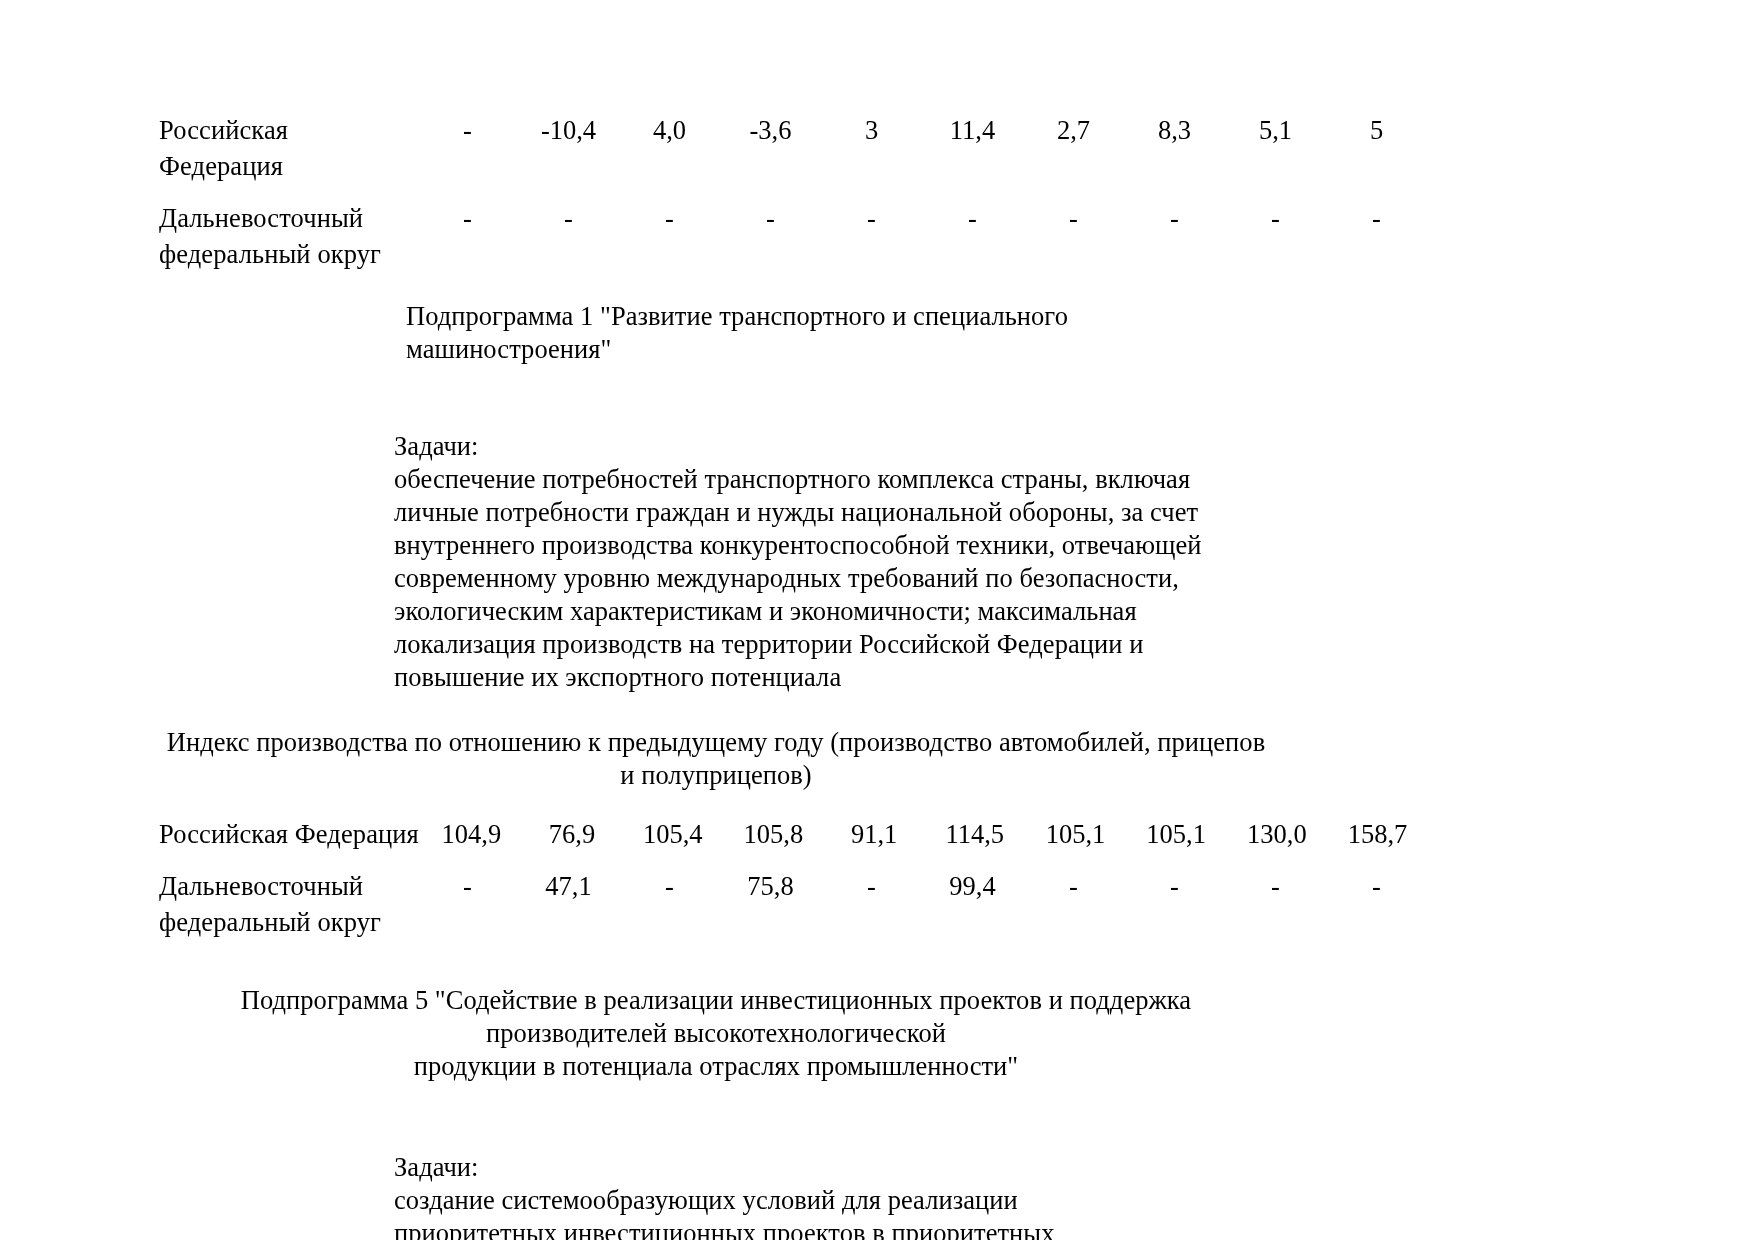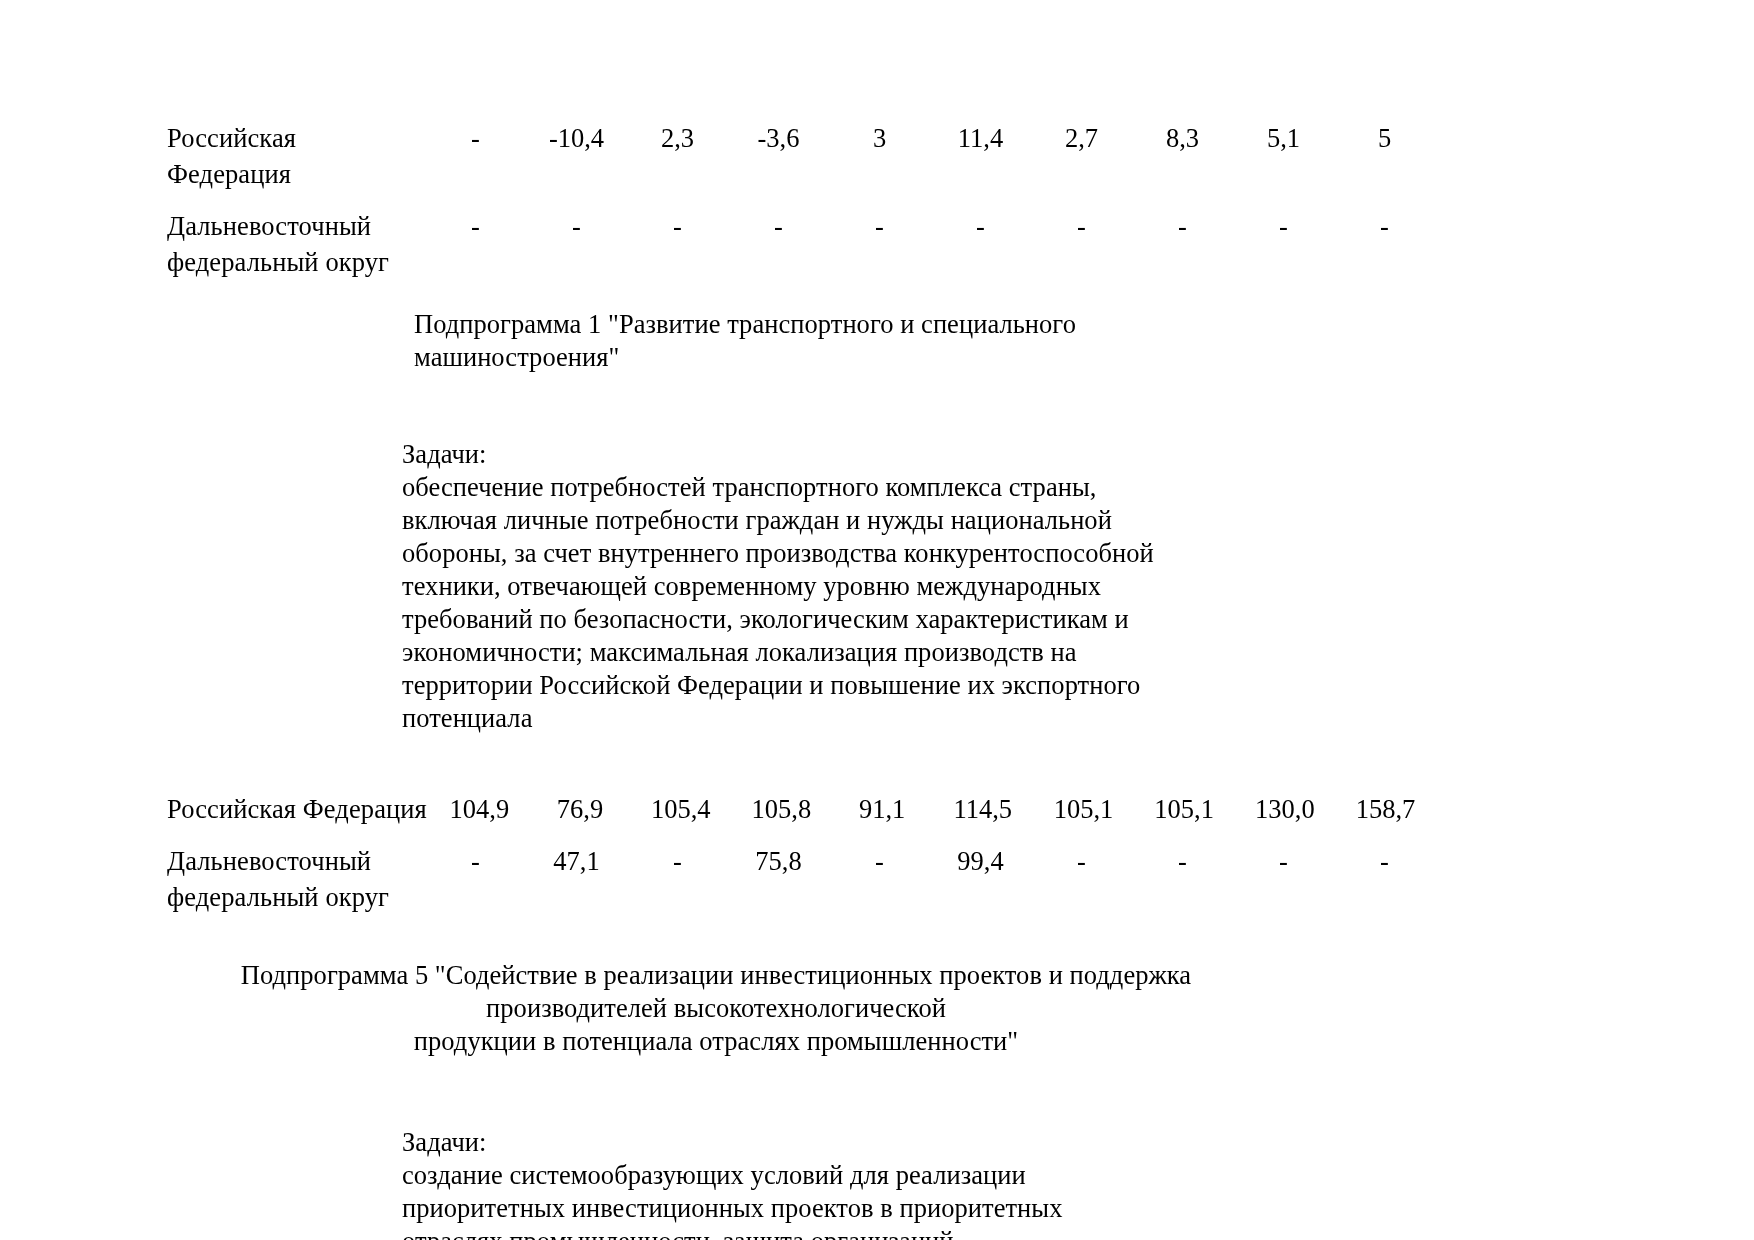--- a/index.html
+++ b/index.html
@@ -21,7 +21,7 @@
     width: 1442px;
     height: 1240px;
     box-sizing: border-box;
-    padding: 12px;
+    padding: 4px;
     overflow: hidden;
   }
 

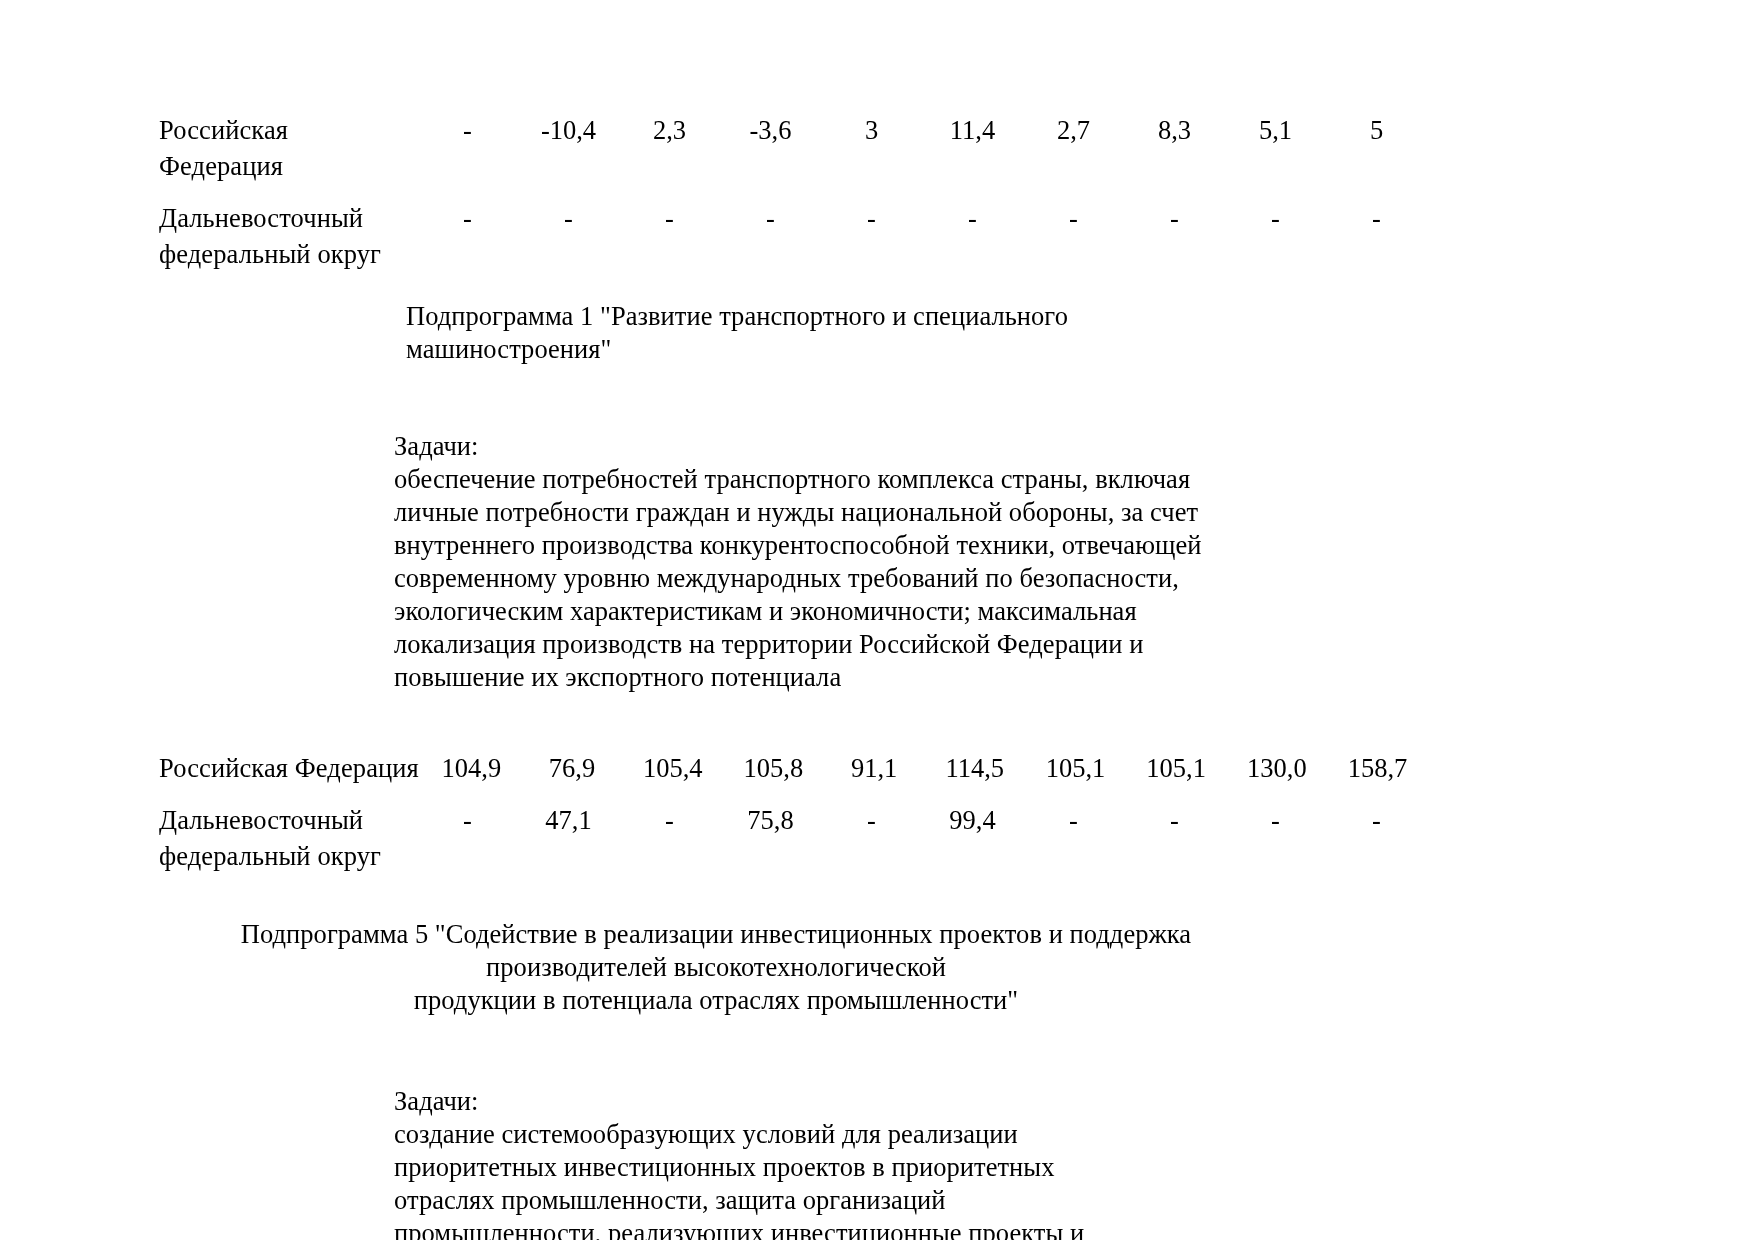--- a/index.html
+++ b/index.html
@@ -104,7 +104,7 @@
     <div class="row-values vals-12">
       <span class="cell">-</span>
       <span class="cell">-10,4</span>
-      <span class="cell">2,3</span>
+      <span class="cell">4,0</span>
       <span class="cell">-3,6</span>
       <span class="cell">3</span>
       <span class="cell">11,4</span>

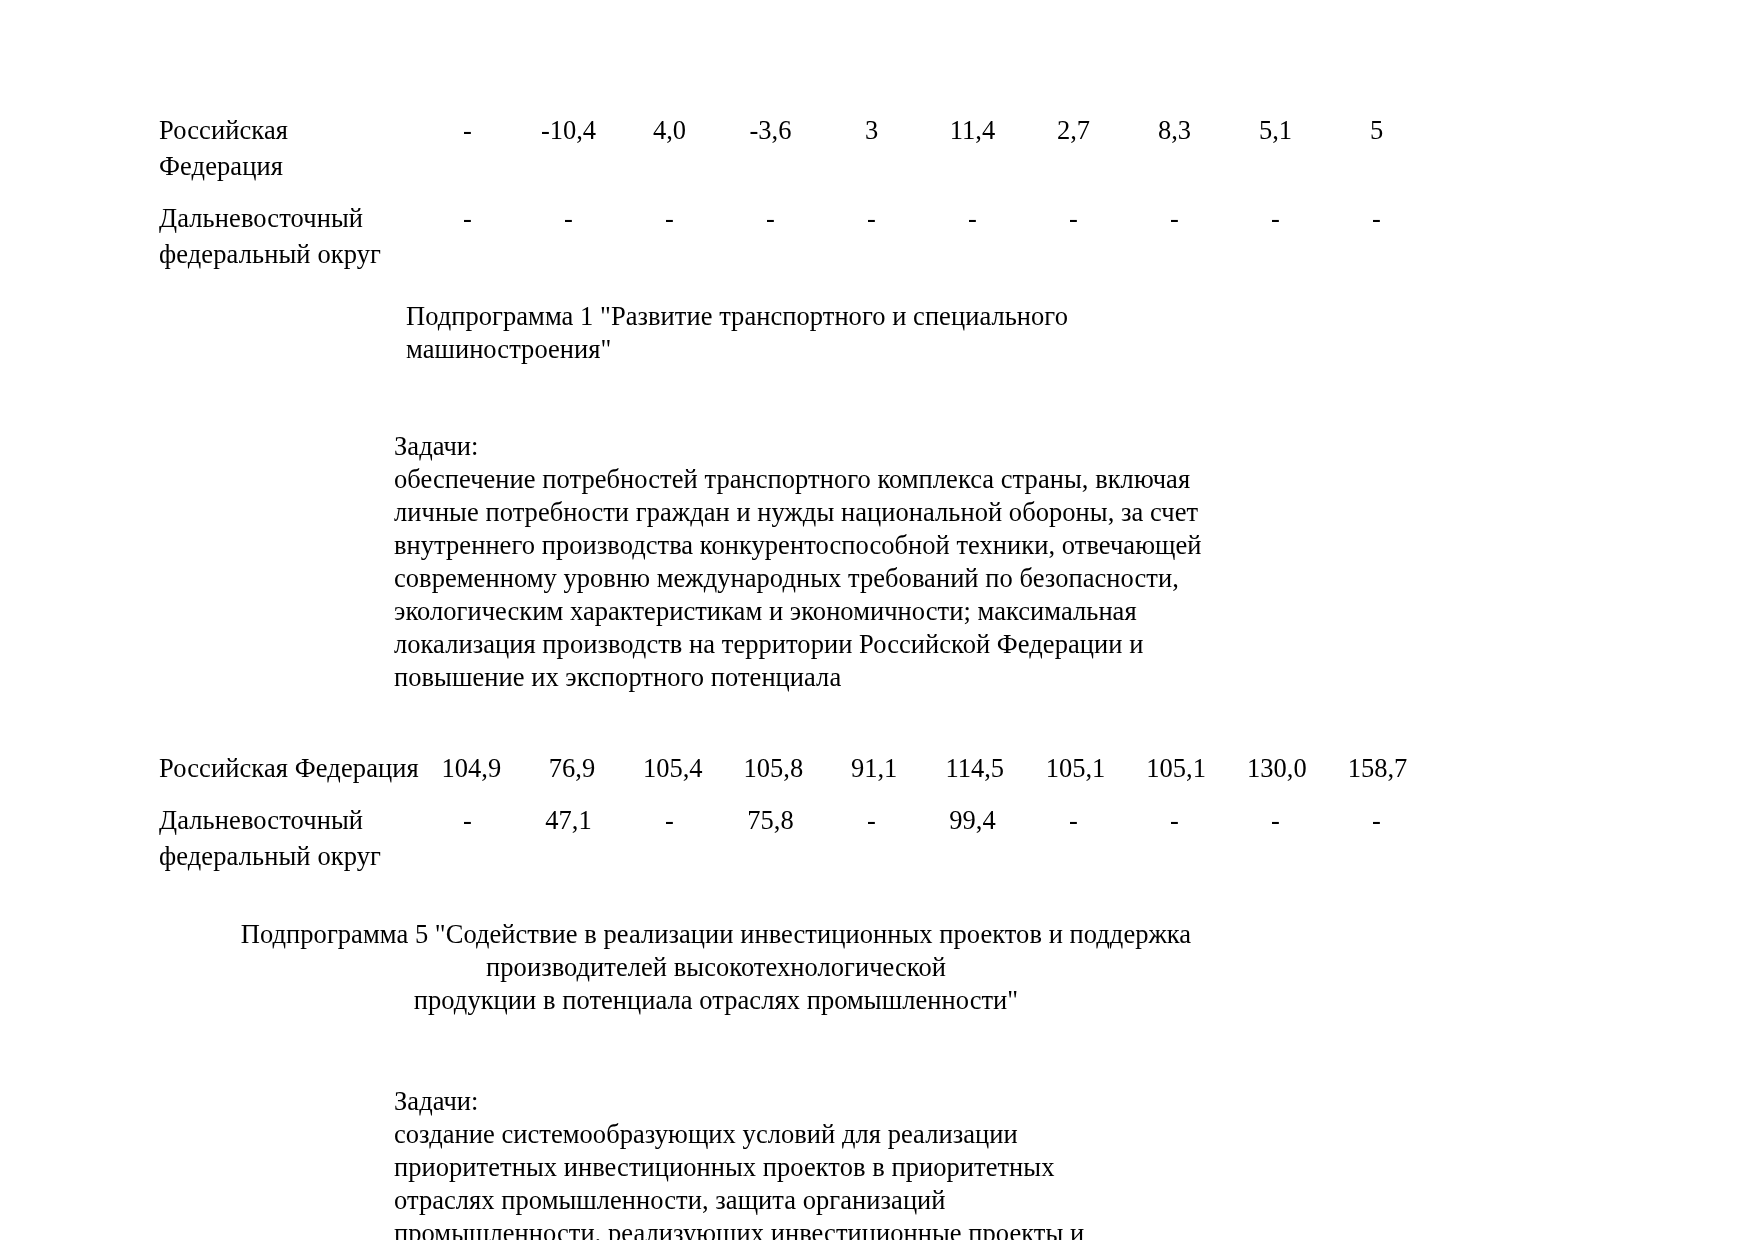--- a/index.html
+++ b/index.html
@@ -154,6 +154,7 @@
 
   <div class="sp-32"></div>
 
+  <div class="para center-block">Индекс производства по отношению к предыдущему году (производство автомобилей, прицепов и полуприцепов)</div>
 
   <div class="sp-24"></div>
 

